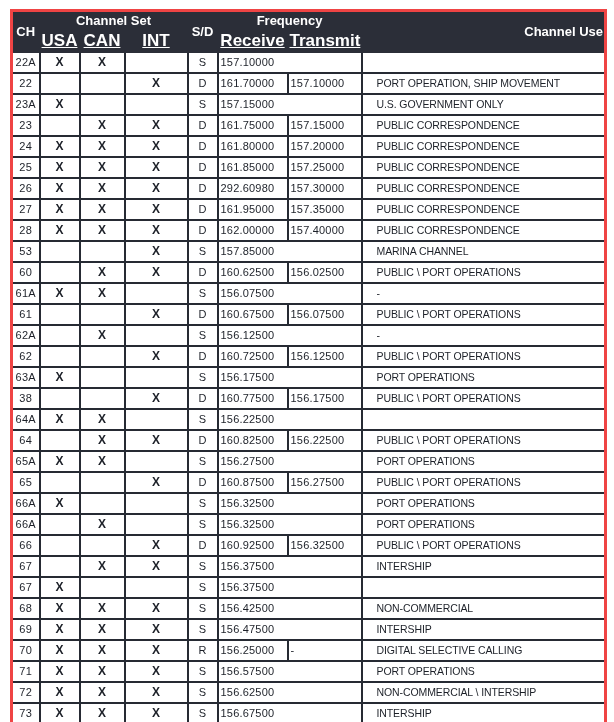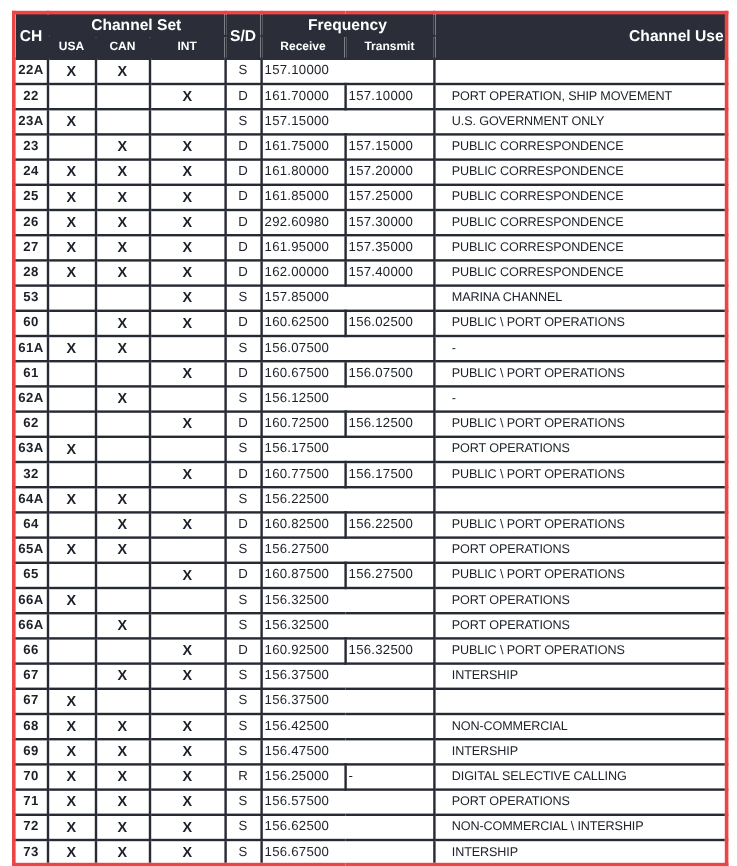--- a/index.html
+++ b/index.html
@@ -35,7 +35,7 @@
     padding: 0 1px;
   }
   thead tr.h1 th { height: 19px; font-size: 13px; }
-  thead tr.h2 th { height: 19px; font-size: 10px; }
+  thead tr.h2 th { height: 19px; font-size: 17px; text-decoration: underline; }
   th.h-ch { font-size: 14px; }
   th.h-use { font-size: 13.5px; text-align: right; }
   tbody tr { height: 21px; }

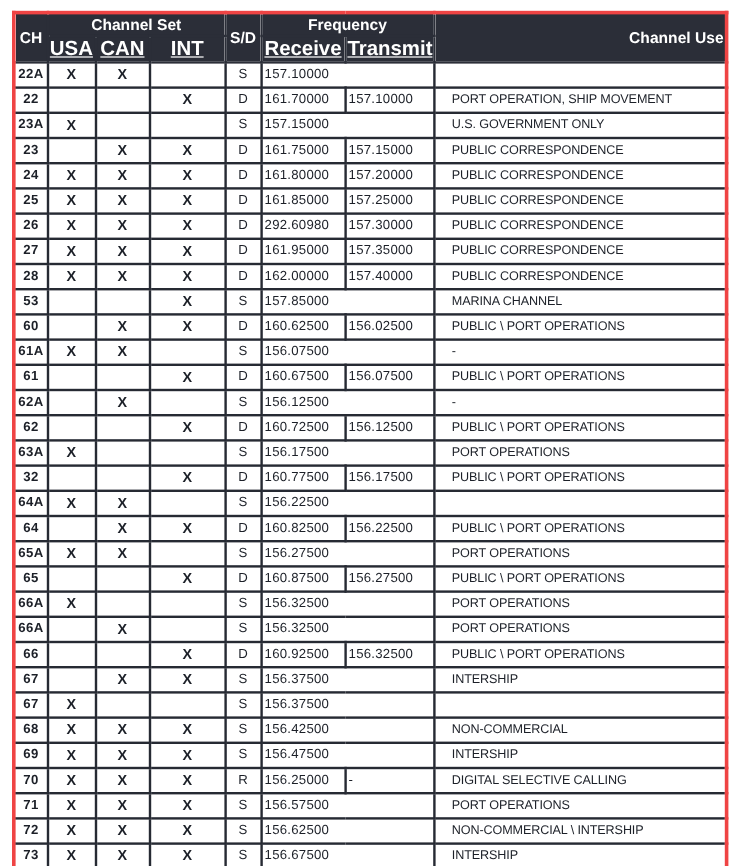--- a/index.html
+++ b/index.html
@@ -40,7 +40,7 @@
   th.h-use { font-size: 13.5px; text-align: right; }
   tbody tr { height: 21px; }
   tbody td { font-size: 11px; background: #ffffff; }
-  td.c-ch   { text-align: center; letter-spacing: 0.3px; font-weight: bold; }
+  td.c-ch   { text-align: center; letter-spacing: 0.3px; }
   td.c-x    { text-align: center; font-weight: bold; font-size: 12px; }
   td.c-sd   { text-align: center; }
   td.c-freq { text-align: left; letter-spacing: 0.2px; }

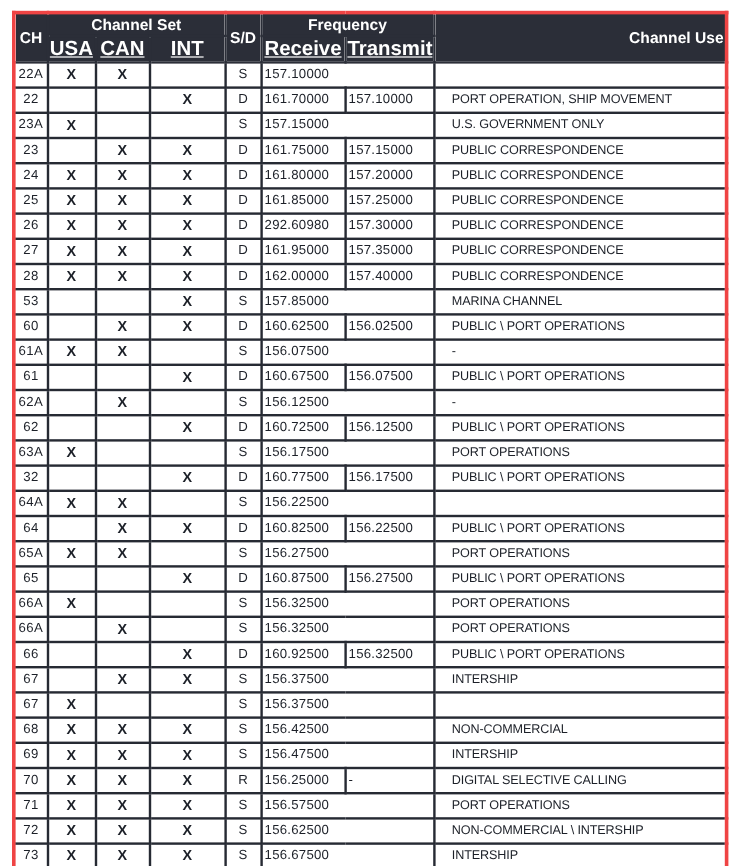--- a/index.html
+++ b/index.html
@@ -232,7 +232,7 @@
         <td class="c-use">PORT OPERATIONS</td>
       </tr>
       <tr>
-        <td class="c-ch">32</td>
+        <td class="c-ch">38</td>
         <td class="c-x"></td>
         <td class="c-x"></td>
         <td class="c-x">X</td>

